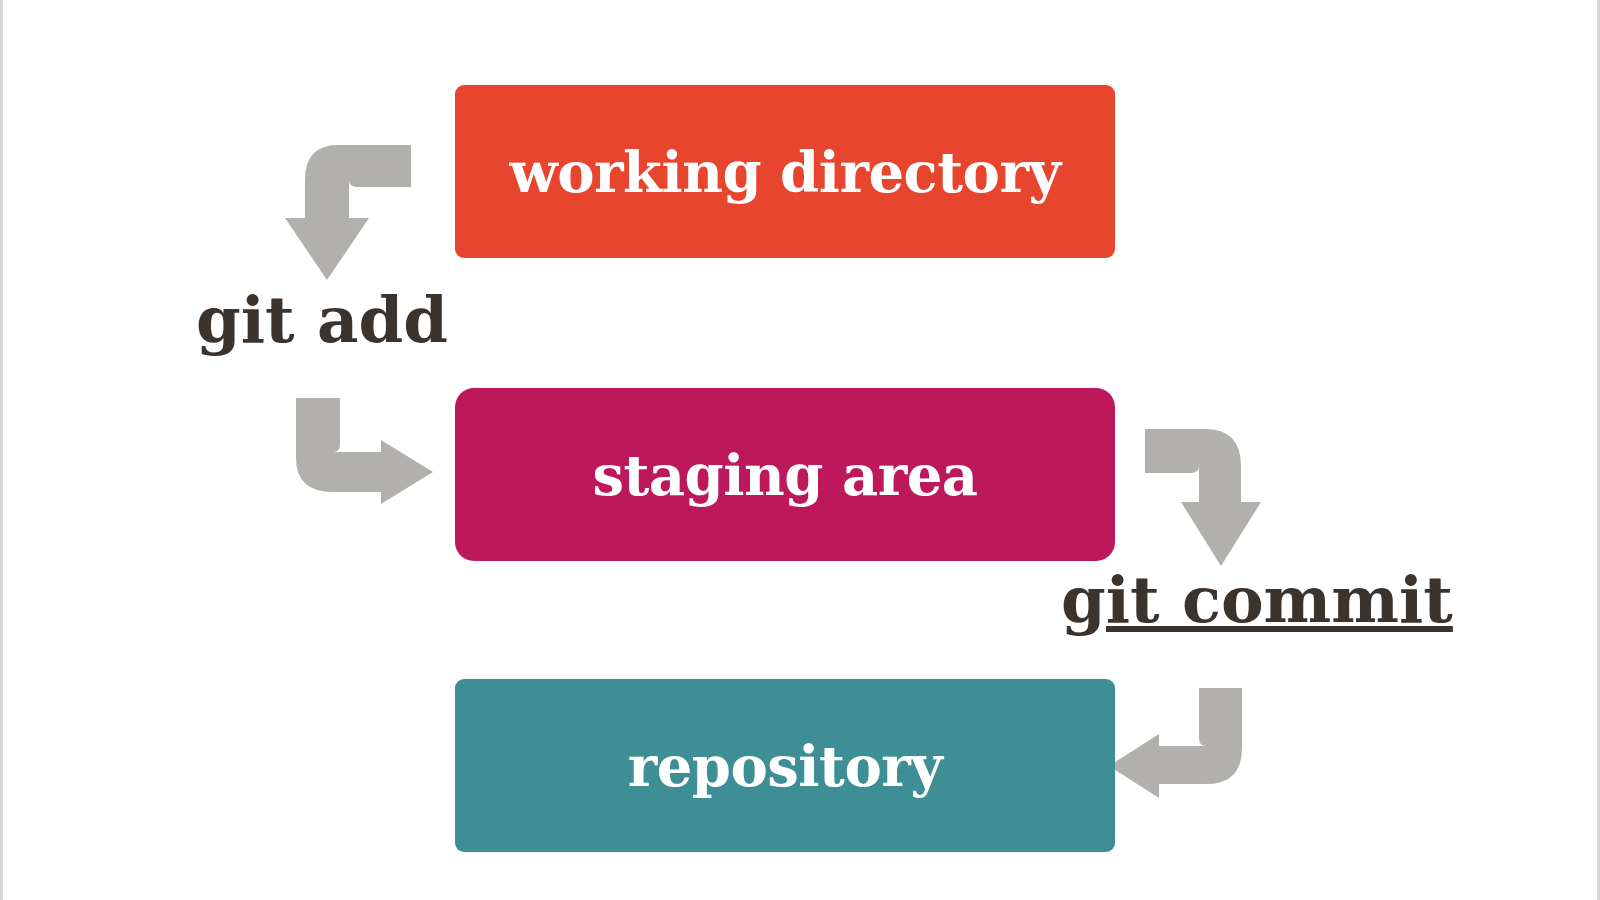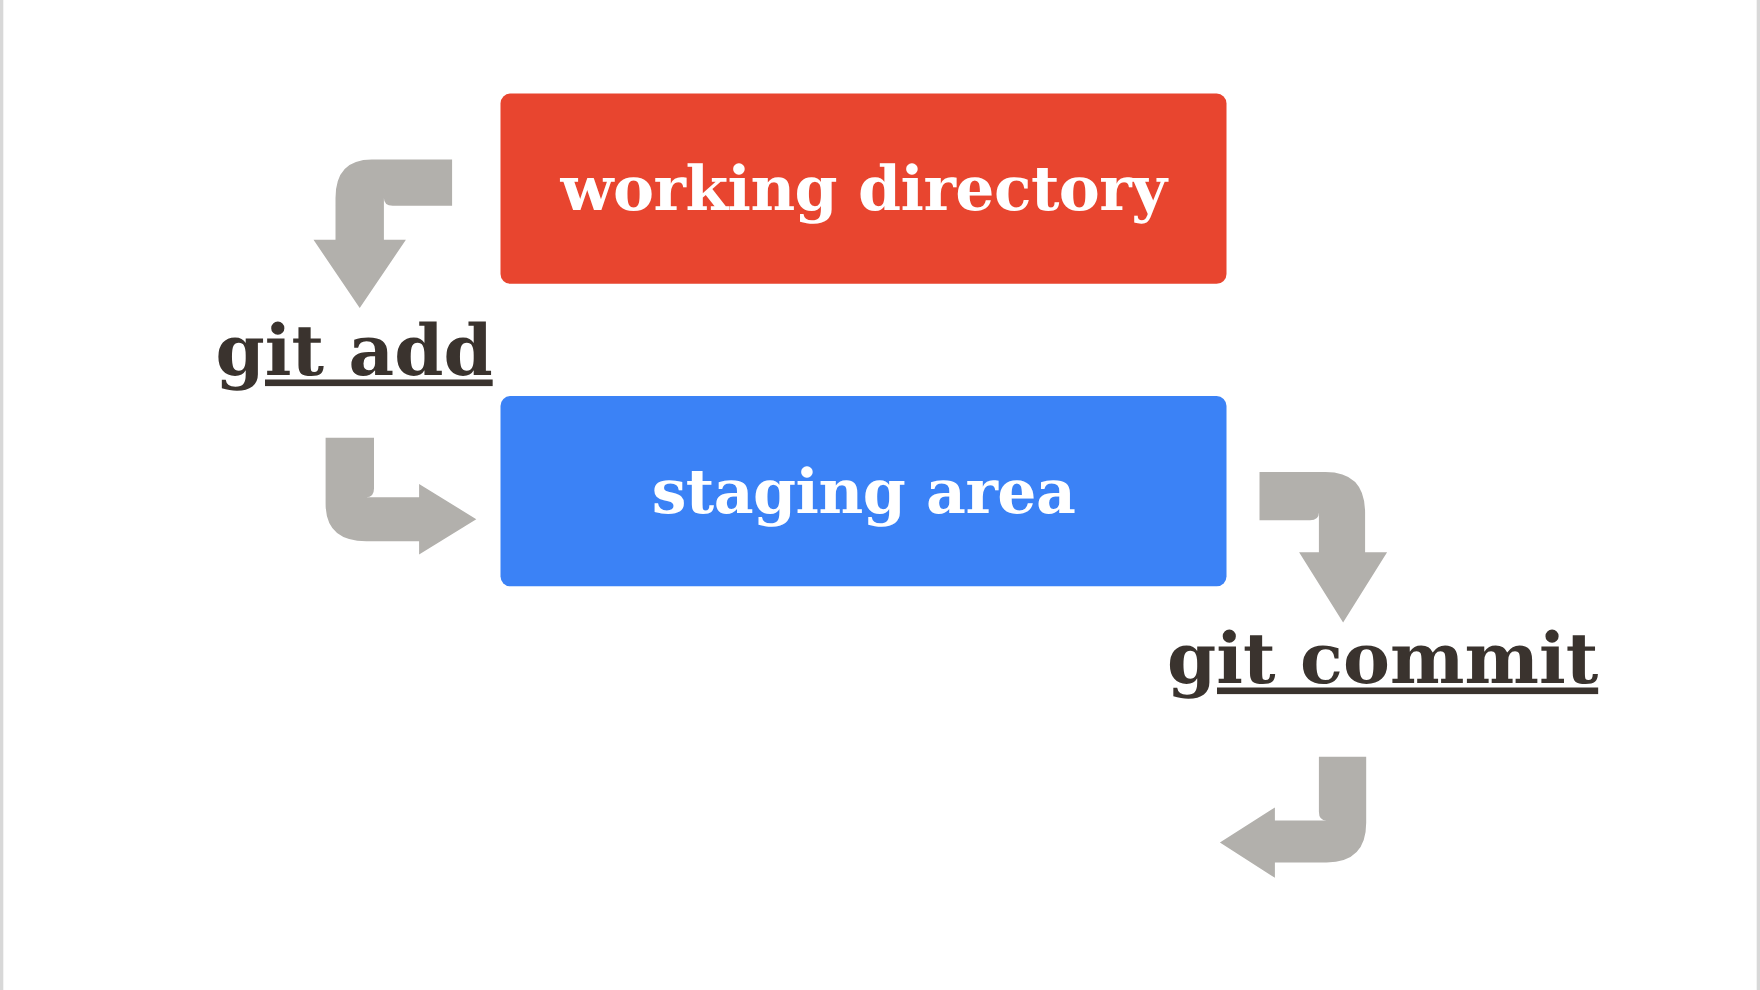--- a/index.html
+++ b/index.html
@@ -60,7 +60,7 @@
     line-height: 1;
     white-space: nowrap;
   }
-  #label-git-add    { left: 193px;  top: 288px; text-decoration: underline; }
+  #label-git-add    { left: 193px;  top: 288px; }
   #label-git-commit { left: 1058px; top: 568px; text-decoration: underline; }
 
   

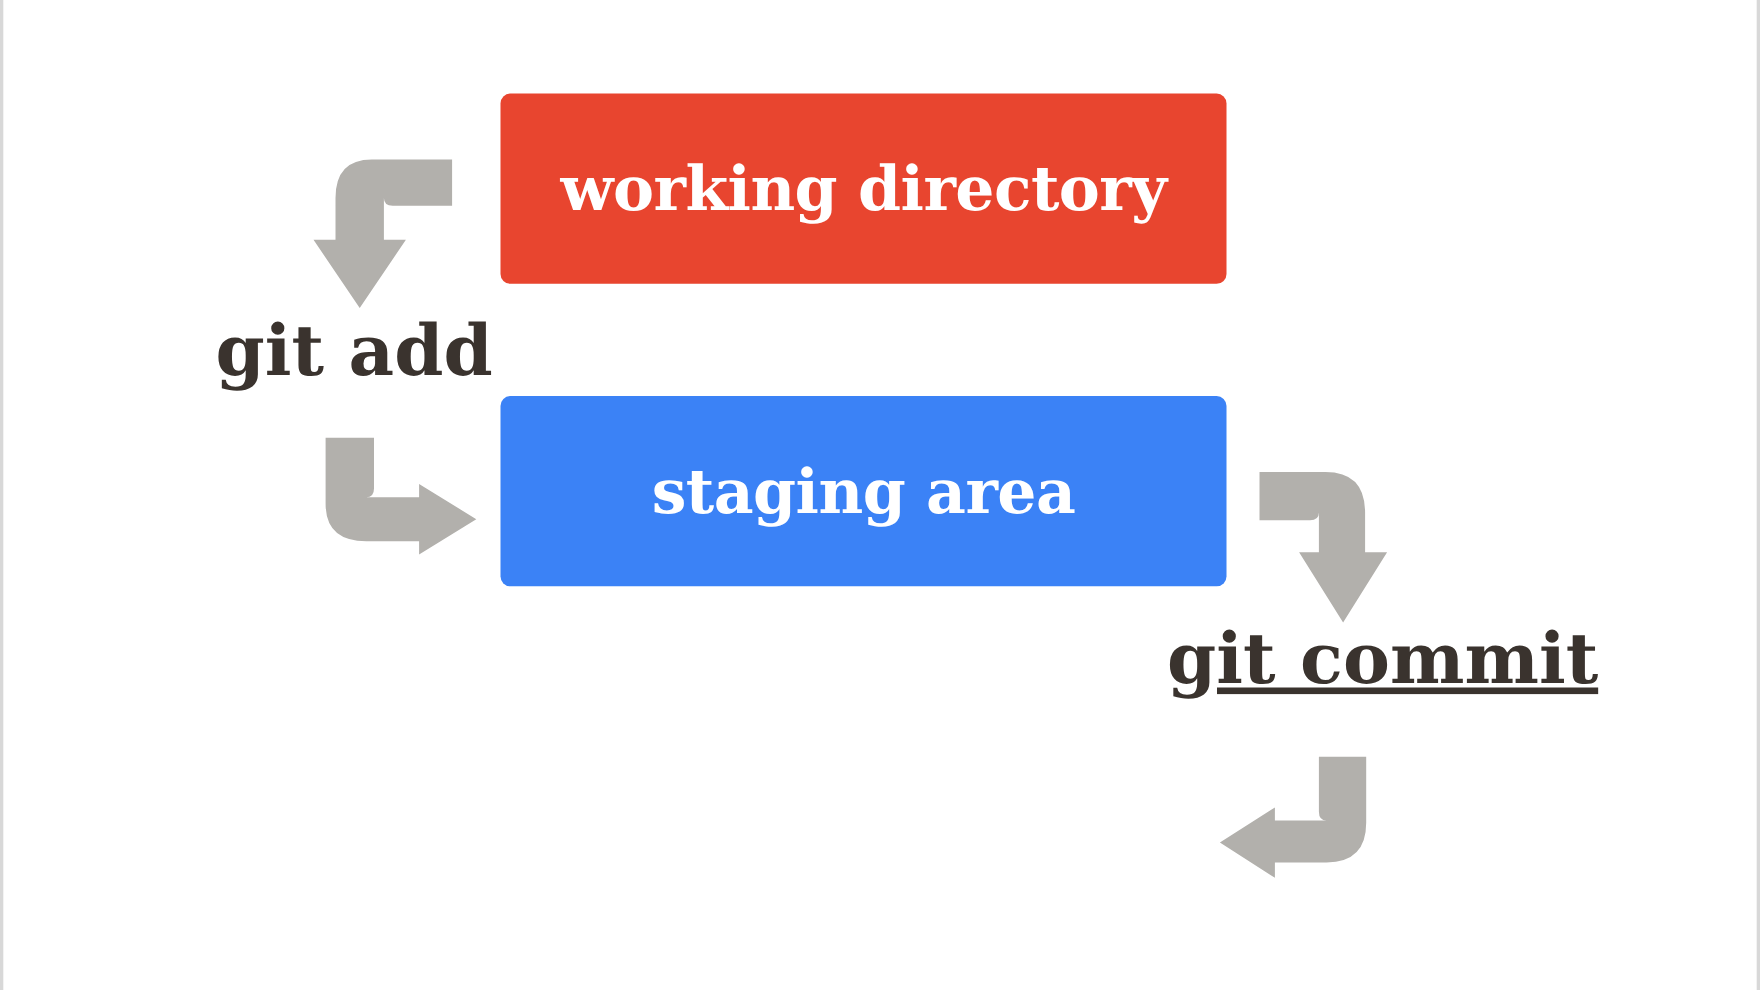--- a/index.html
+++ b/index.html
@@ -47,7 +47,7 @@
   }
 
   #box-working-directory { top: 85px;  background: #e8452f; }
-  #box-staging-area      { top: 360px; background: #3b82f6; }
+  #box-staging-area      { top: 388px; background: #be185d; border-radius: 19px; }
   #box-repository        { top: 679px; background: #3e8e95; }
 
   

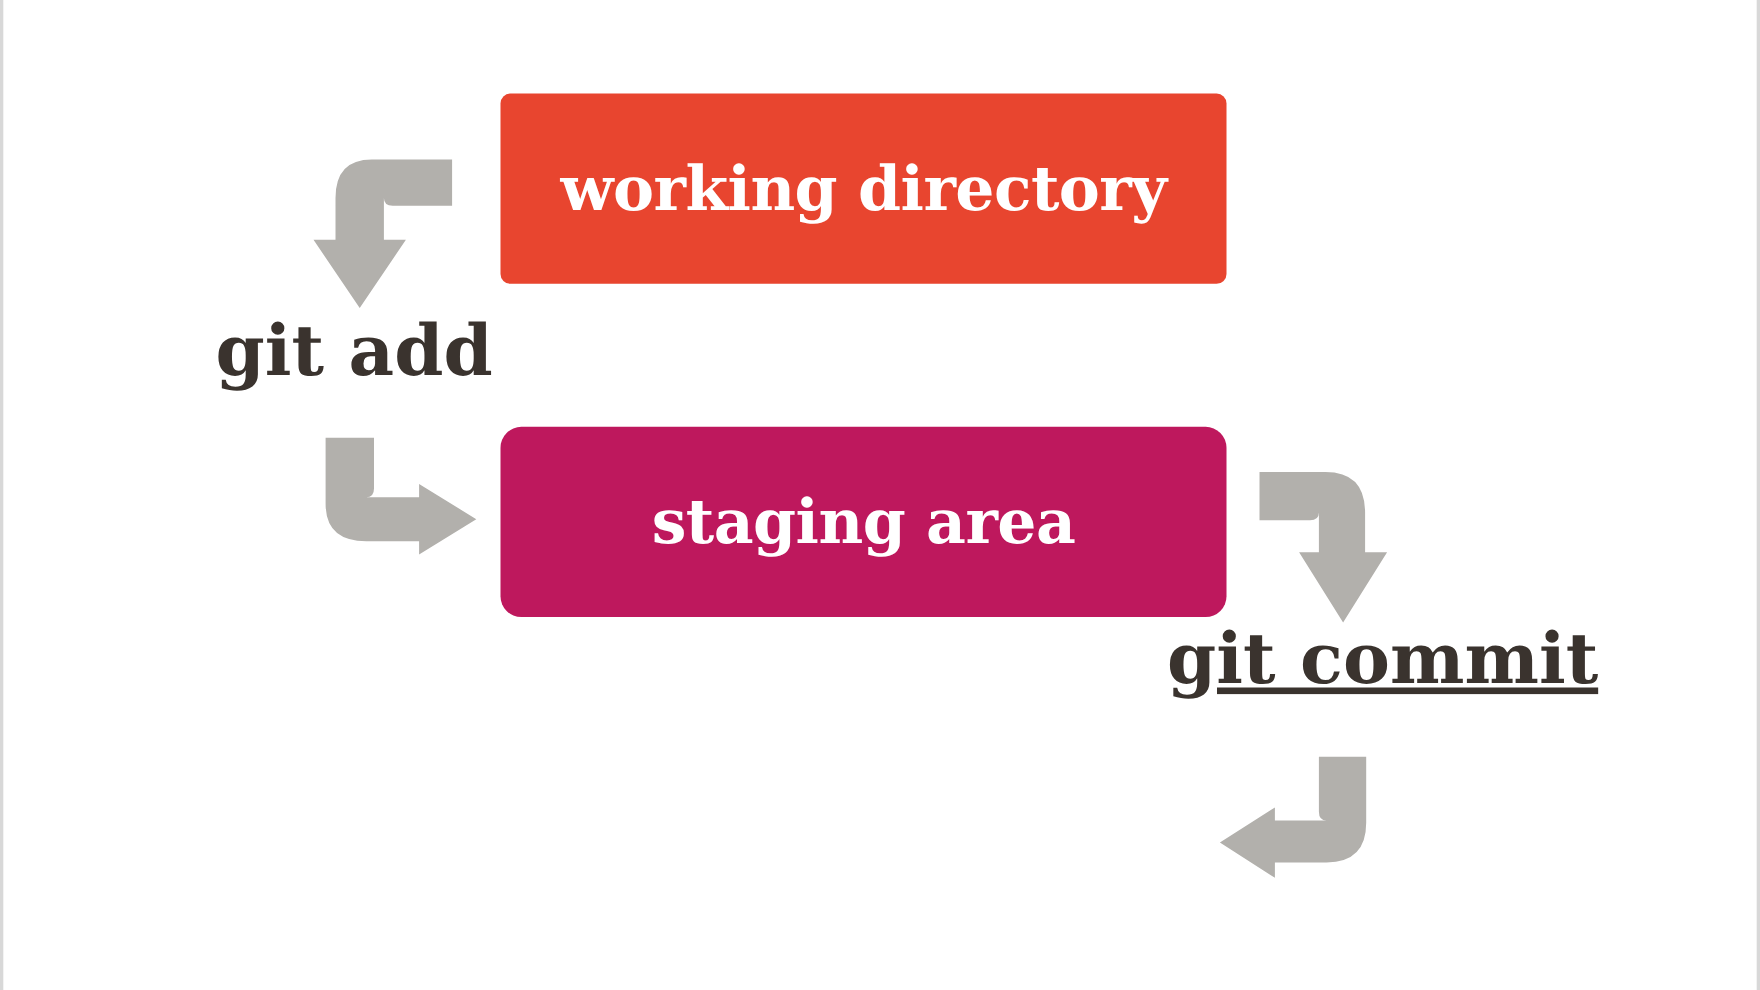--- a/index.html
+++ b/index.html
@@ -157,6 +157,9 @@
     <span class="stage-label">staging area</span>
   </div>
 
+  <div class="stage-box" id="box-repository">
+    <span class="stage-label">repository</span>
+  </div>
 
   <div class="command-label" id="label-git-add">git add</div>
 

